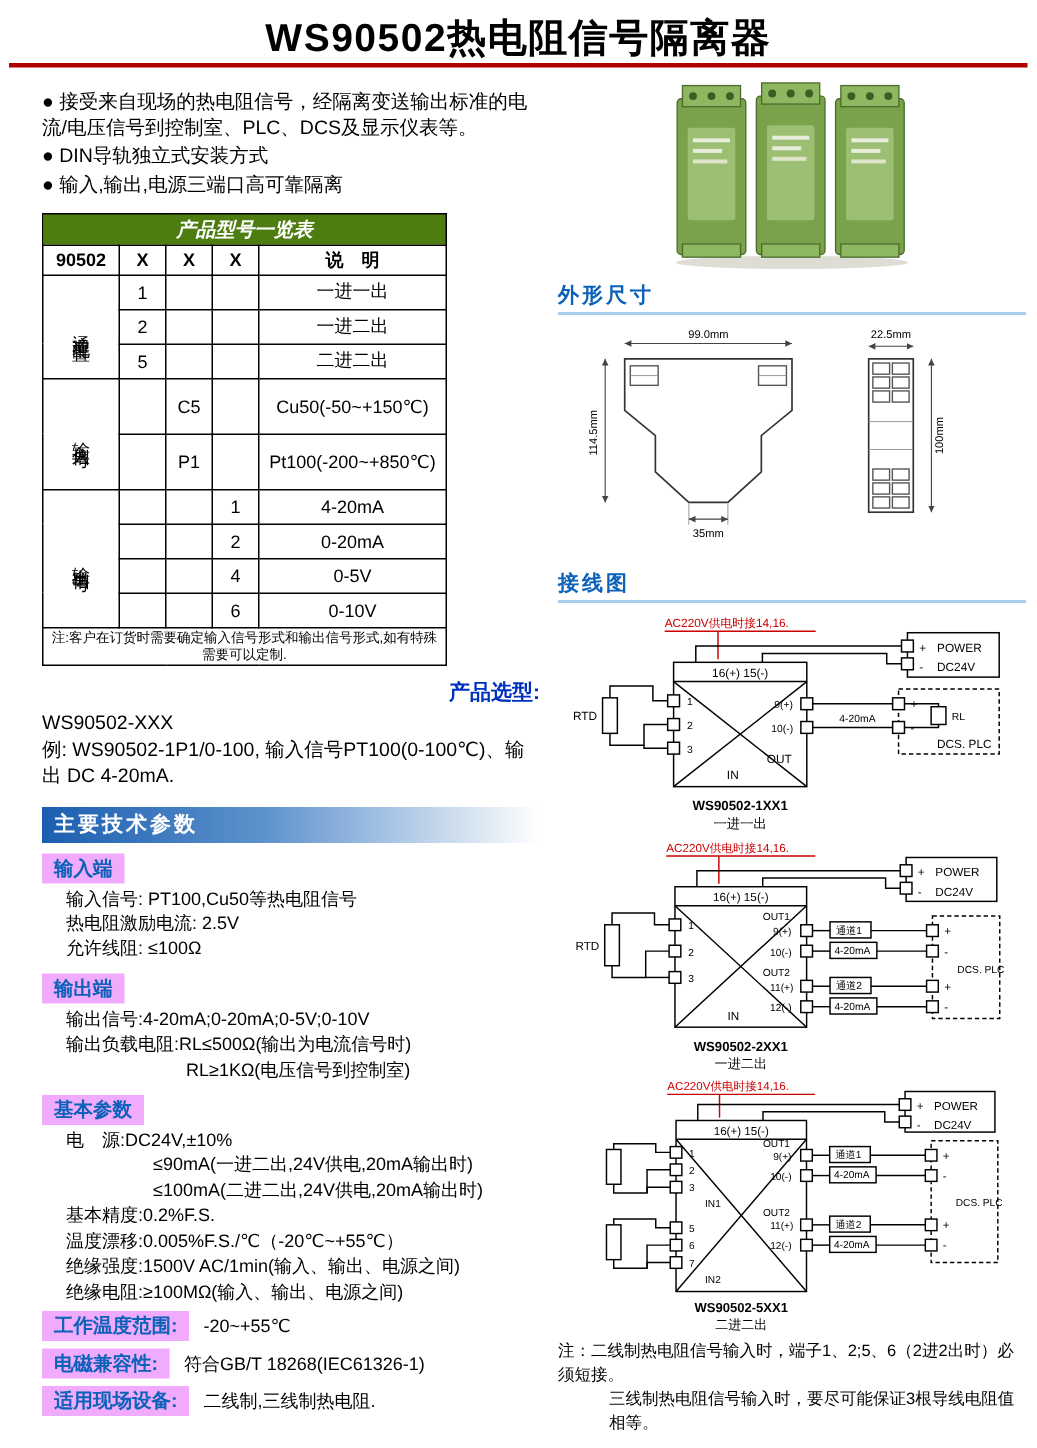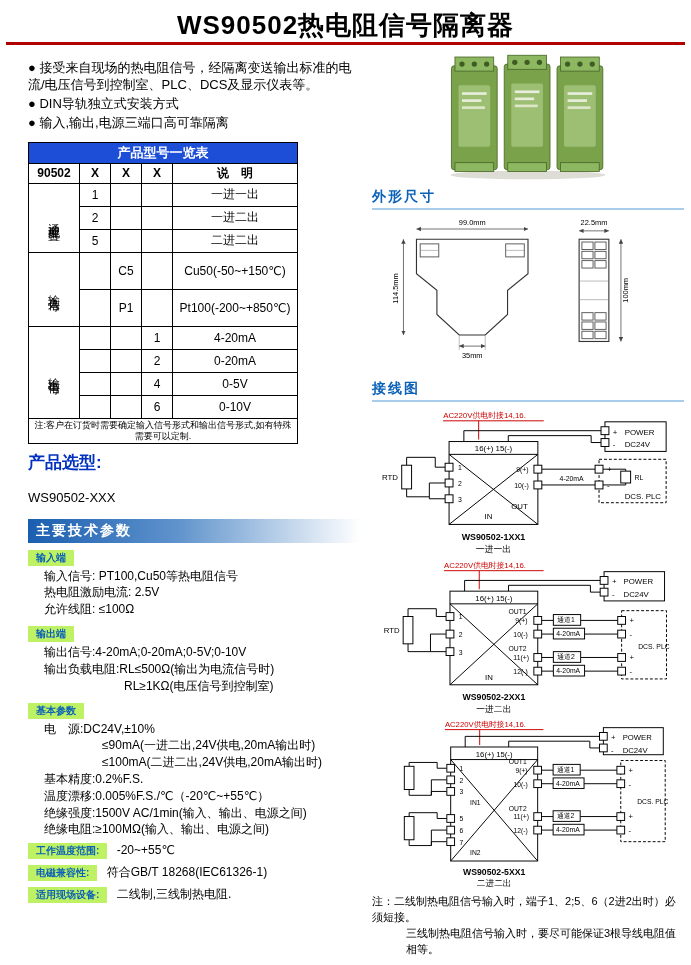--- a/index.html
+++ b/index.html
@@ -15,8 +15,8 @@
 
   table.model{border-collapse:collapse;margin-top:10px;width:270px;font-size:12px;}
   table.model td{border:1px solid #000;padding:1px 3px;text-align:center;}
-  td.tbl-title{background:#1d4ed8;color:#fff;font-weight:bold;text-align:left;
-               padding:3px 8px;font-size:13px;}
+  td.tbl-title{background:#4d7c0f;color:#fff;font-weight:bold;text-align:left;
+               padding:3px 8px;font-size:13px;font-style:italic;}
   tr.hdr td{font-weight:bold;}
   td.vlabel{writing-mode:vertical-lr;text-orientation:upright;line-height:1;
             letter-spacing:2px;width:24px;padding:2px 4px;font-size:12px;}

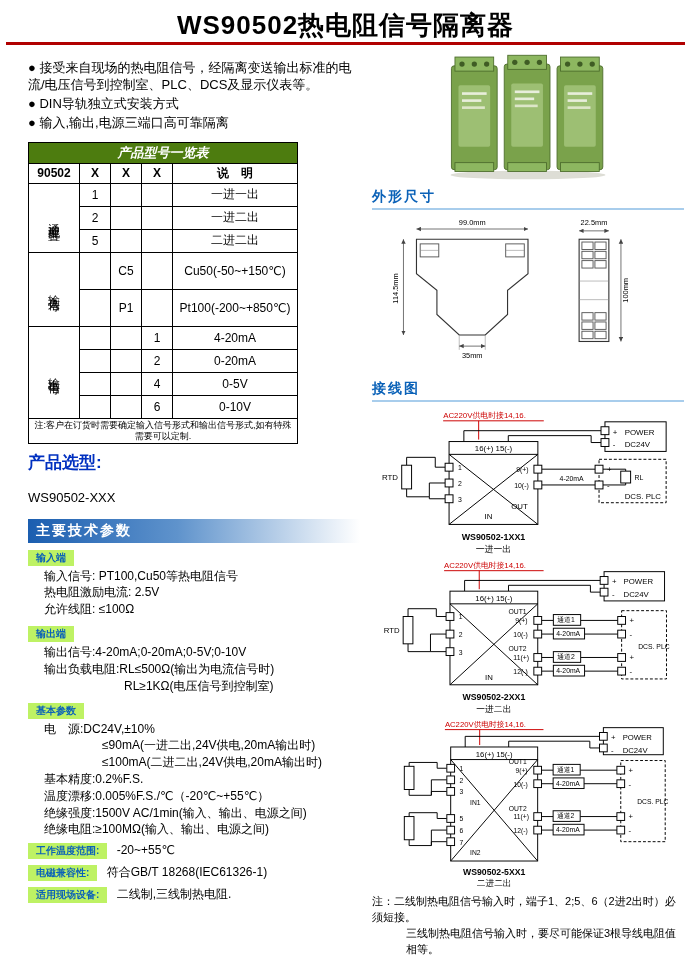--- a/index.html
+++ b/index.html
@@ -27,7 +27,7 @@
   td.note{font-size:9px;text-align:left;padding:2px 3px;line-height:1.25;}
 
   .sel{margin-top:8px;font-size:13px;line-height:1.35;}
-  .sel .t{color:#0030c0;font-weight:bold;font-size:17px;margin-bottom:14px;}
+  .sel .t{color:#0030c0;font-weight:bold;font-size:14px;margin-bottom:2px;text-align:right;}
 
   .pbar{margin-top:12px;background:linear-gradient(90deg,#1b5eb0 0%,#5f93cc 45%,#ffffff 100%);
         color:#fff;font-weight:bold;font-size:14px;padding:3px 8px;letter-spacing:2px;}

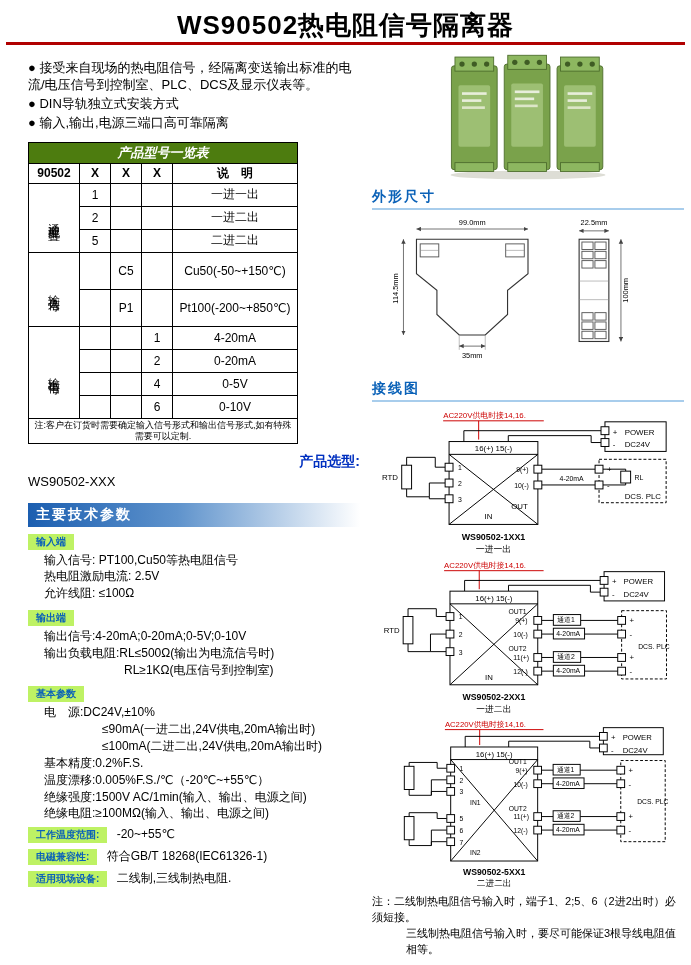--- a/index.html
+++ b/index.html
@@ -152,6 +152,7 @@
   <div class="sel">
     <div class="t">产品选型:</div>
     <div>WS90502-XXX</div>
+    <div>例: WS90502-1P1/0-100, 输入信号PT100(0-100℃)、输出 DC 4-20mA.</div>
   </div>
 
   <div class="pbar">主要技术参数</div>

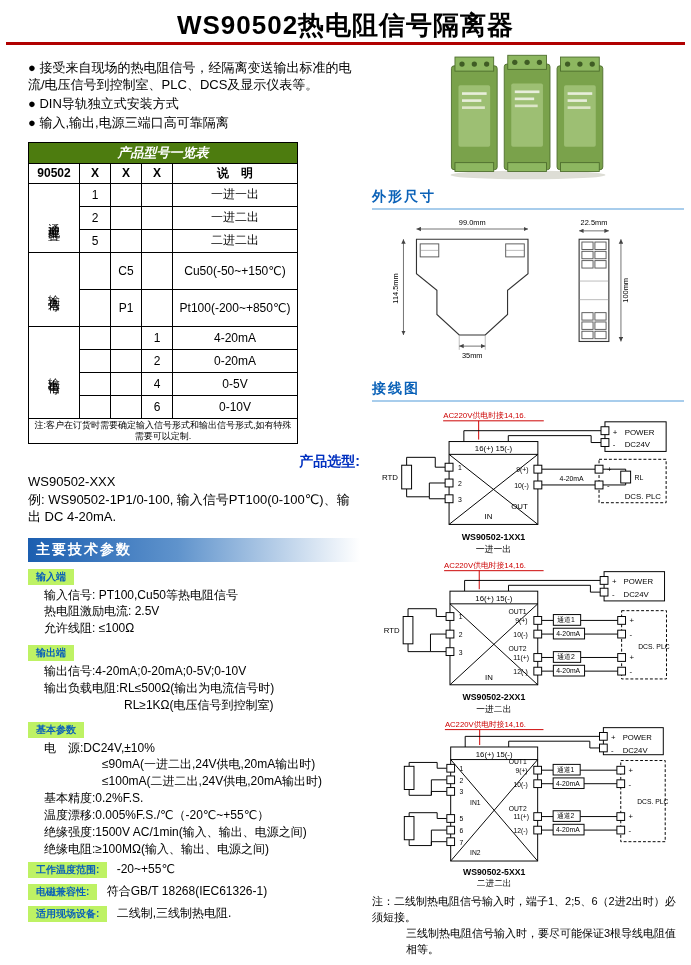--- a/index.html
+++ b/index.html
@@ -31,8 +31,8 @@
 
   .pbar{margin-top:12px;background:linear-gradient(90deg,#1b5eb0 0%,#5f93cc 45%,#ffffff 100%);
         color:#fff;font-weight:bold;font-size:14px;padding:3px 8px;letter-spacing:2px;}
-  .chip{display:inline-block;background:#bef264;color:#0b62b8;font-weight:bold;
-        font-size:10px;padding:1px 8px;margin:7px 0 2px;}
+  .chip{display:inline-block;background:#f0abfc;color:#0b62b8;font-weight:bold;
+        font-size:13px;padding:1px 8px;margin:7px 0 2px;}
   .pl{font-size:12px;line-height:1.32;margin:1px 16px;}
   .ind1{padding-left:80px;}
   .ind2{padding-left:58px;}

